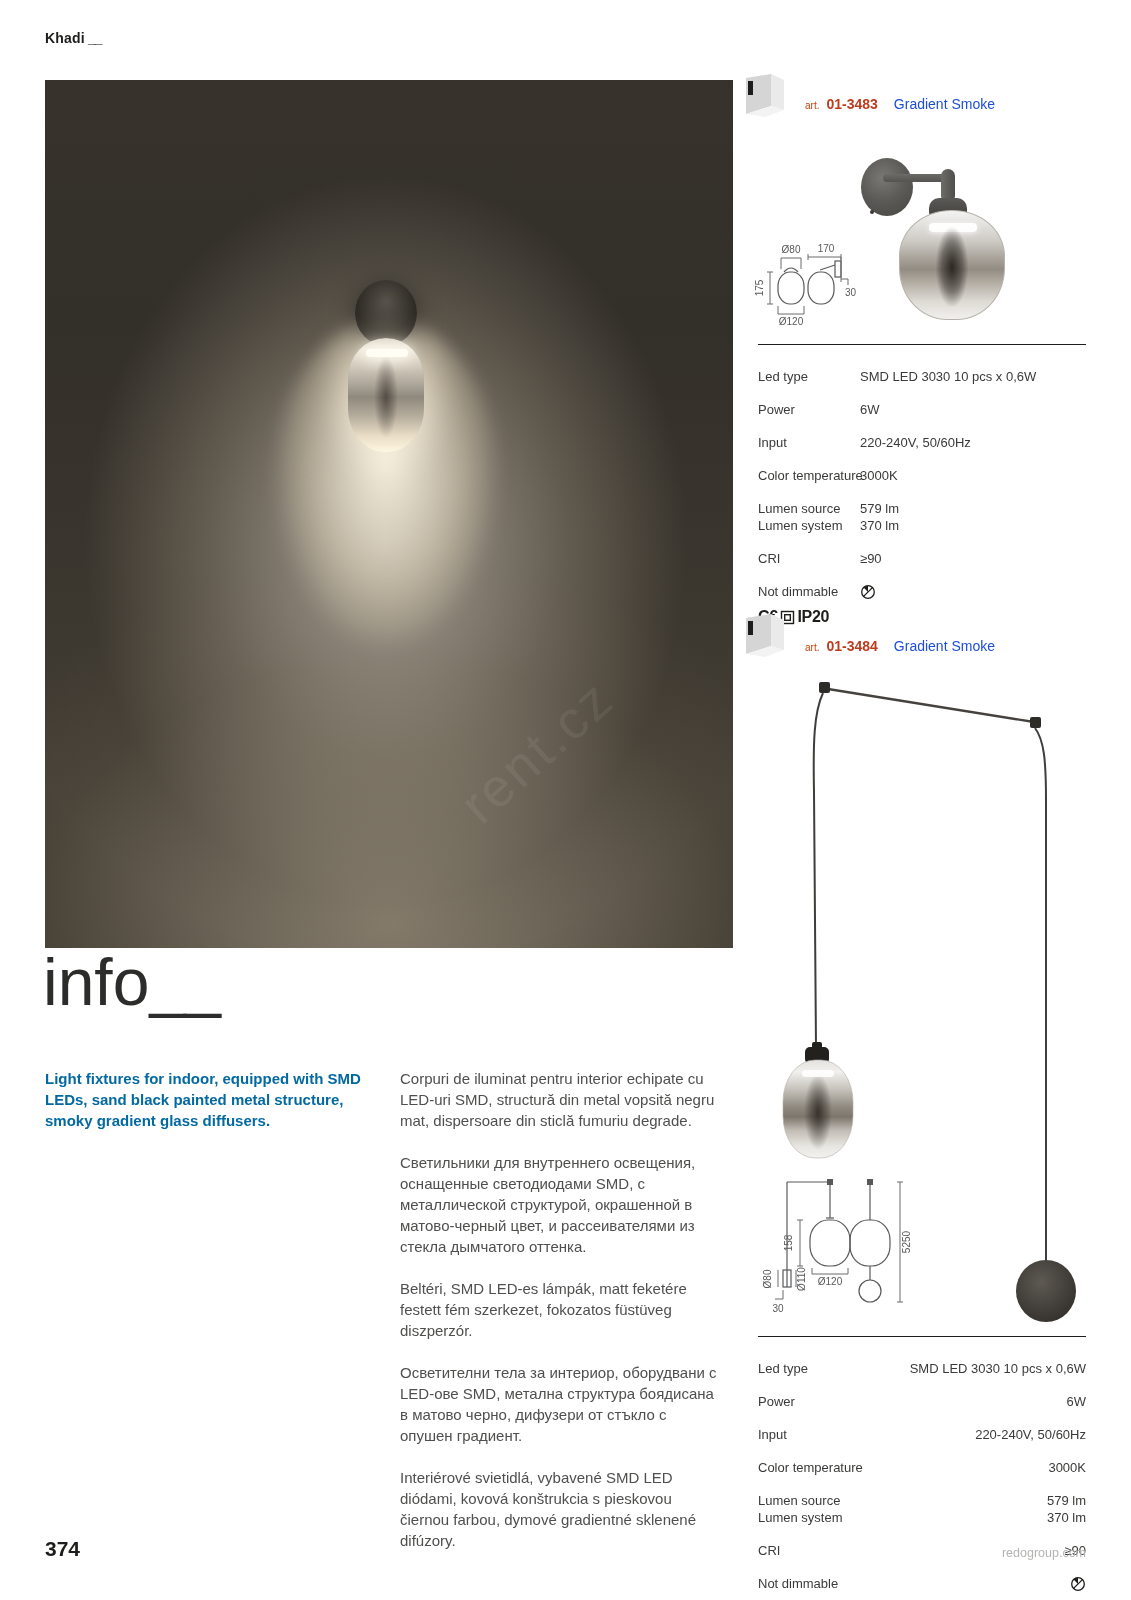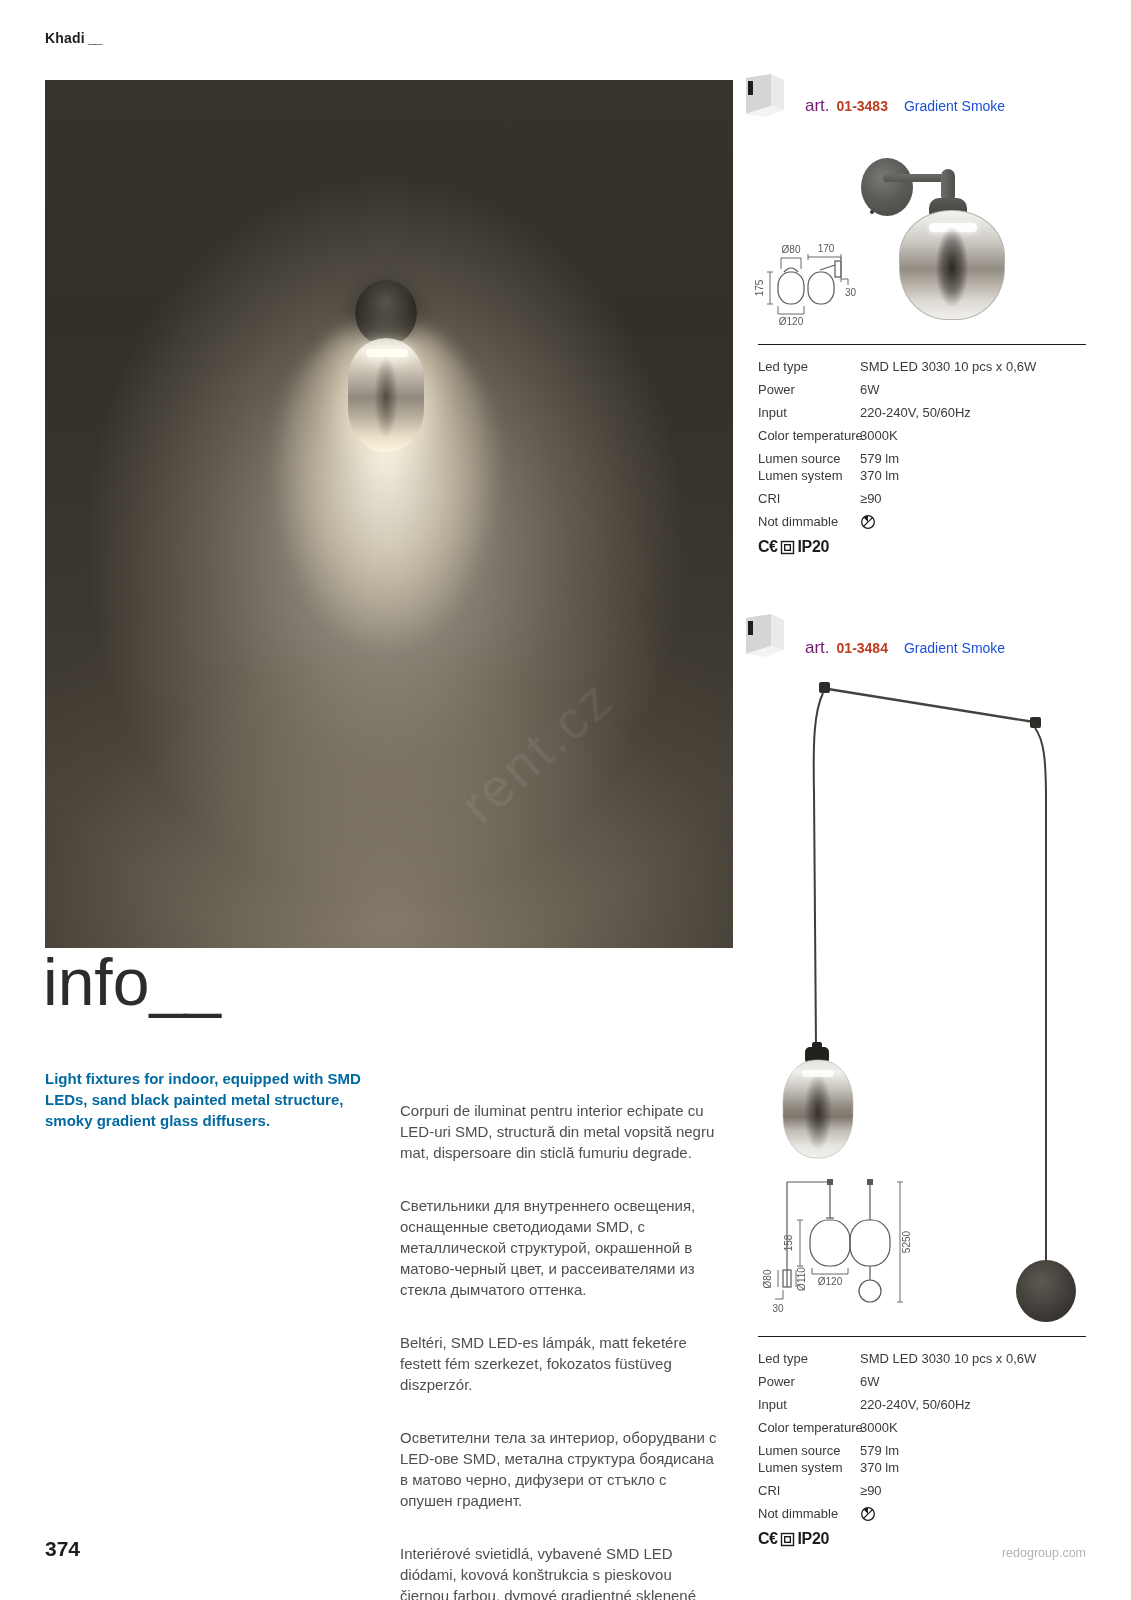--- a/index.html
+++ b/index.html
@@ -60,7 +60,7 @@
   .art-line { position:absolute; left:65px; font-size:13px; white-space:nowrap; }
   .product-1 .art-line { top:26px; }
   .product-2 .art-line { top:28px; }
-  .art-label { color:#701a75; font-size:17px; margin-right:7px; }
+  .art-label { color:#c2410c; font-size:10px; margin-right:7px; }
   .art-number { color:#bf3b1d; font-weight:bold; font-size:14px; margin-right:16px; }
   .art-finish { color:#1d4ed8; font-size:14px;margin-top:16px; }
 

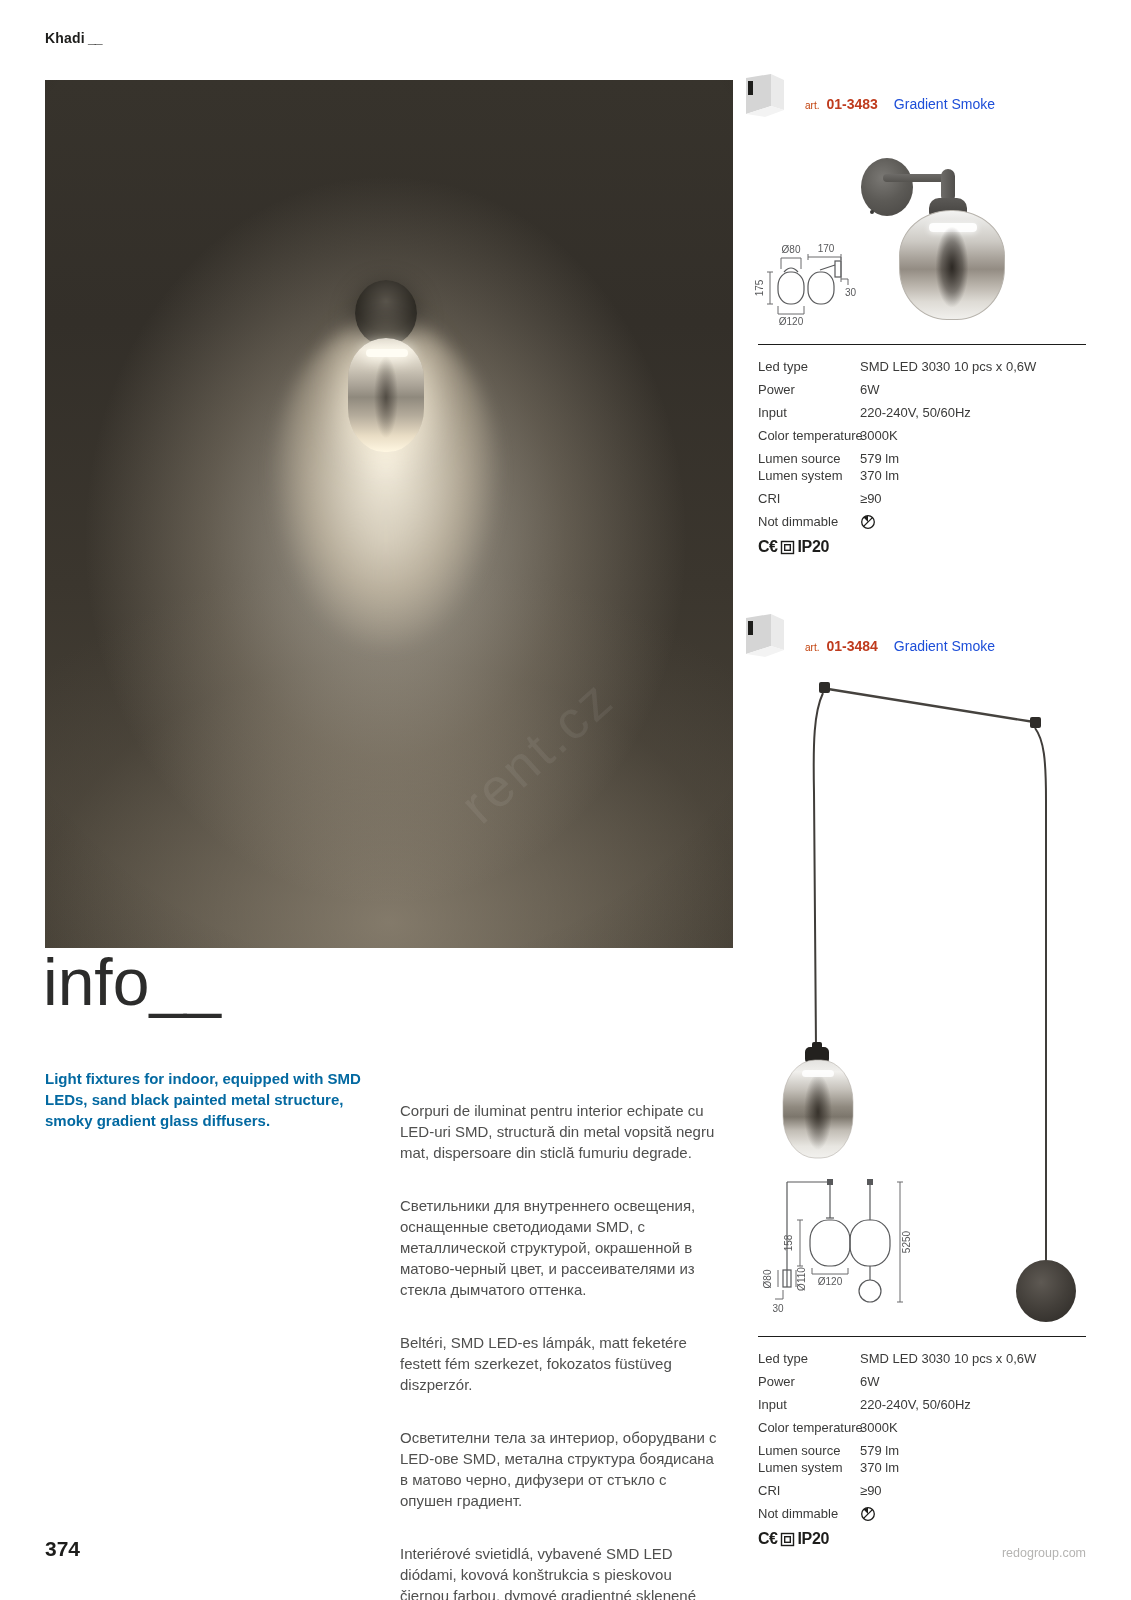--- a/index.html
+++ b/index.html
@@ -97,7 +97,7 @@
   .spec { position:absolute; left:18px; width:328px; border-top:1.5px solid #1d1d1b; padding-top:6px; }
   .product-1 .spec { top:274px; }
   .product-2 .spec { top:726px; }
-  .spec-row { position:relative; padding-left:102px; margin-top:8px; font-size:13px; line-height:15px; color:#3a3a39; }
+  .spec-row { position:relative; padding-left:102px; margin-top:18px; font-size:13px; line-height:15px; color:#3a3a39; }
   .spec-row .lbl { position:absolute; left:0; top:0; white-space:nowrap; }
   .spec-row.tight { margin-top:2px; }
   .nd-icon { display:inline-block; vertical-align:-2px; }

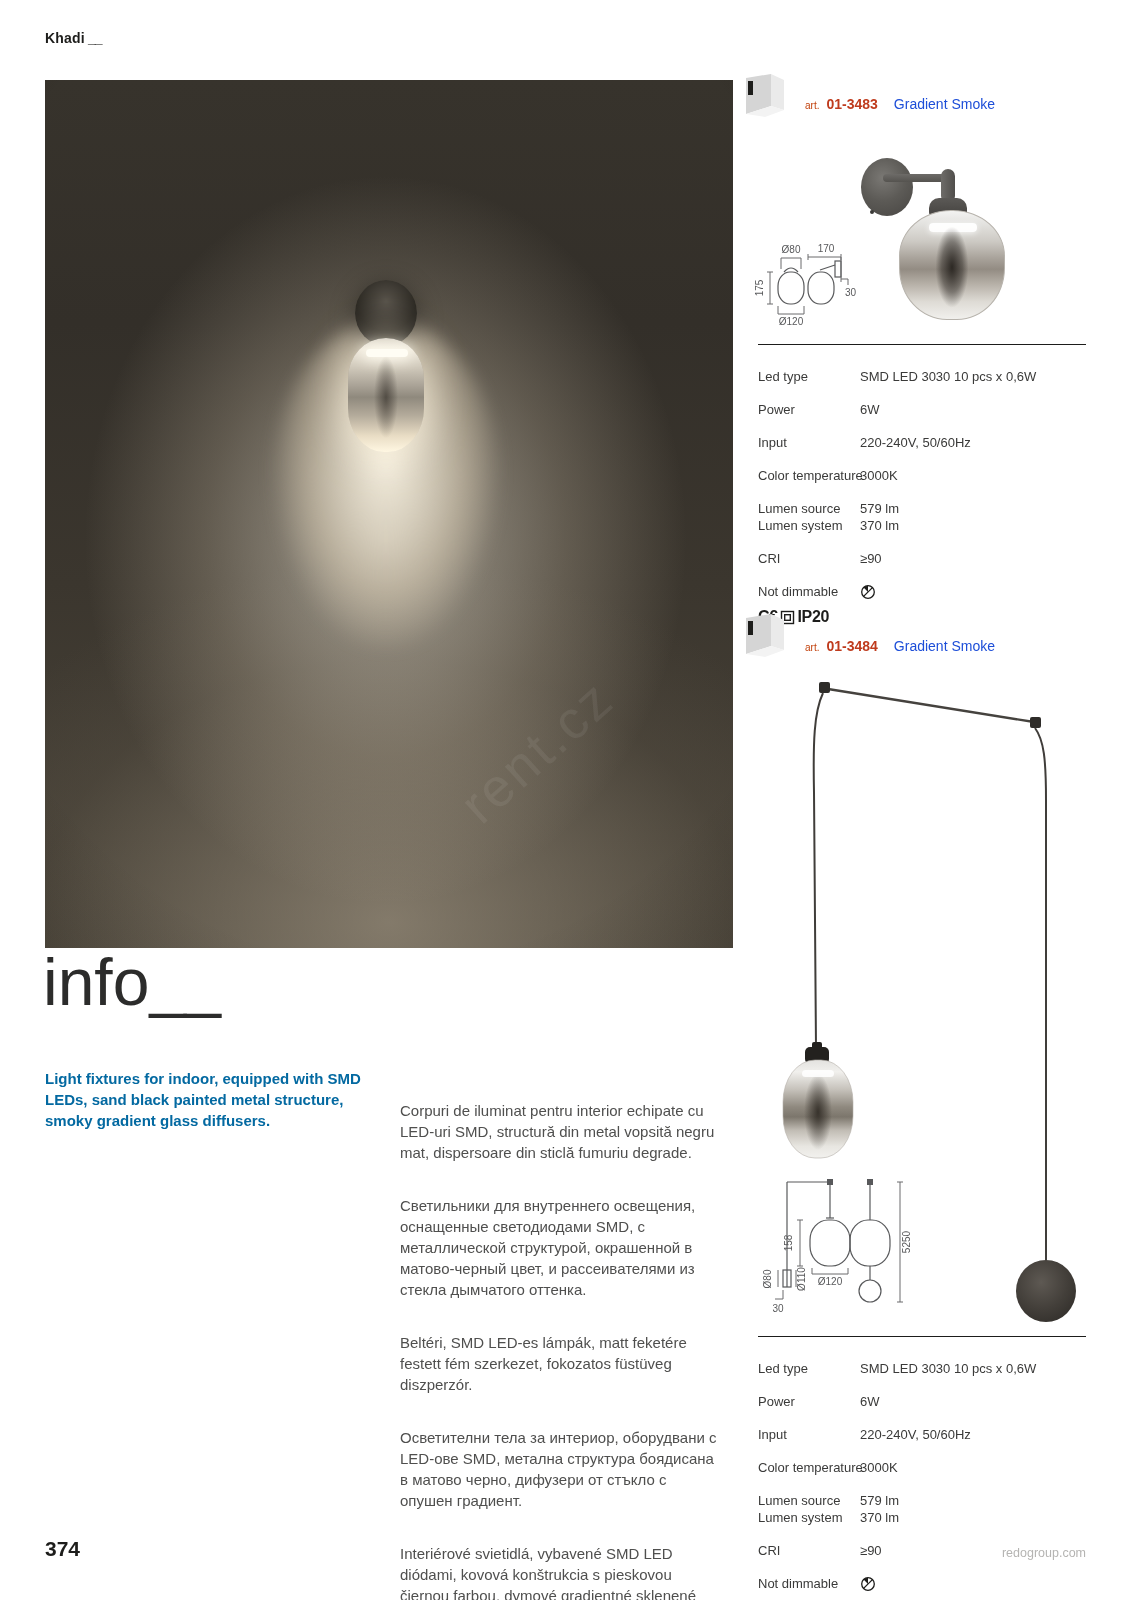--- a/index.html
+++ b/index.html
@@ -54,7 +54,7 @@
   
   .product { position:absolute; left:740px; width:350px; }
   .product-1 { top:70px; height:470px; }
-  .product-2 { top:610px; height:915px; }
+  .product-2 { top:610px; height:915px;text-align:right; }
 
   .mount-icon { position:absolute; left:2px; top:2px; width:46px; height:46px; }
   .art-line { position:absolute; left:65px; font-size:13px; white-space:nowrap; }

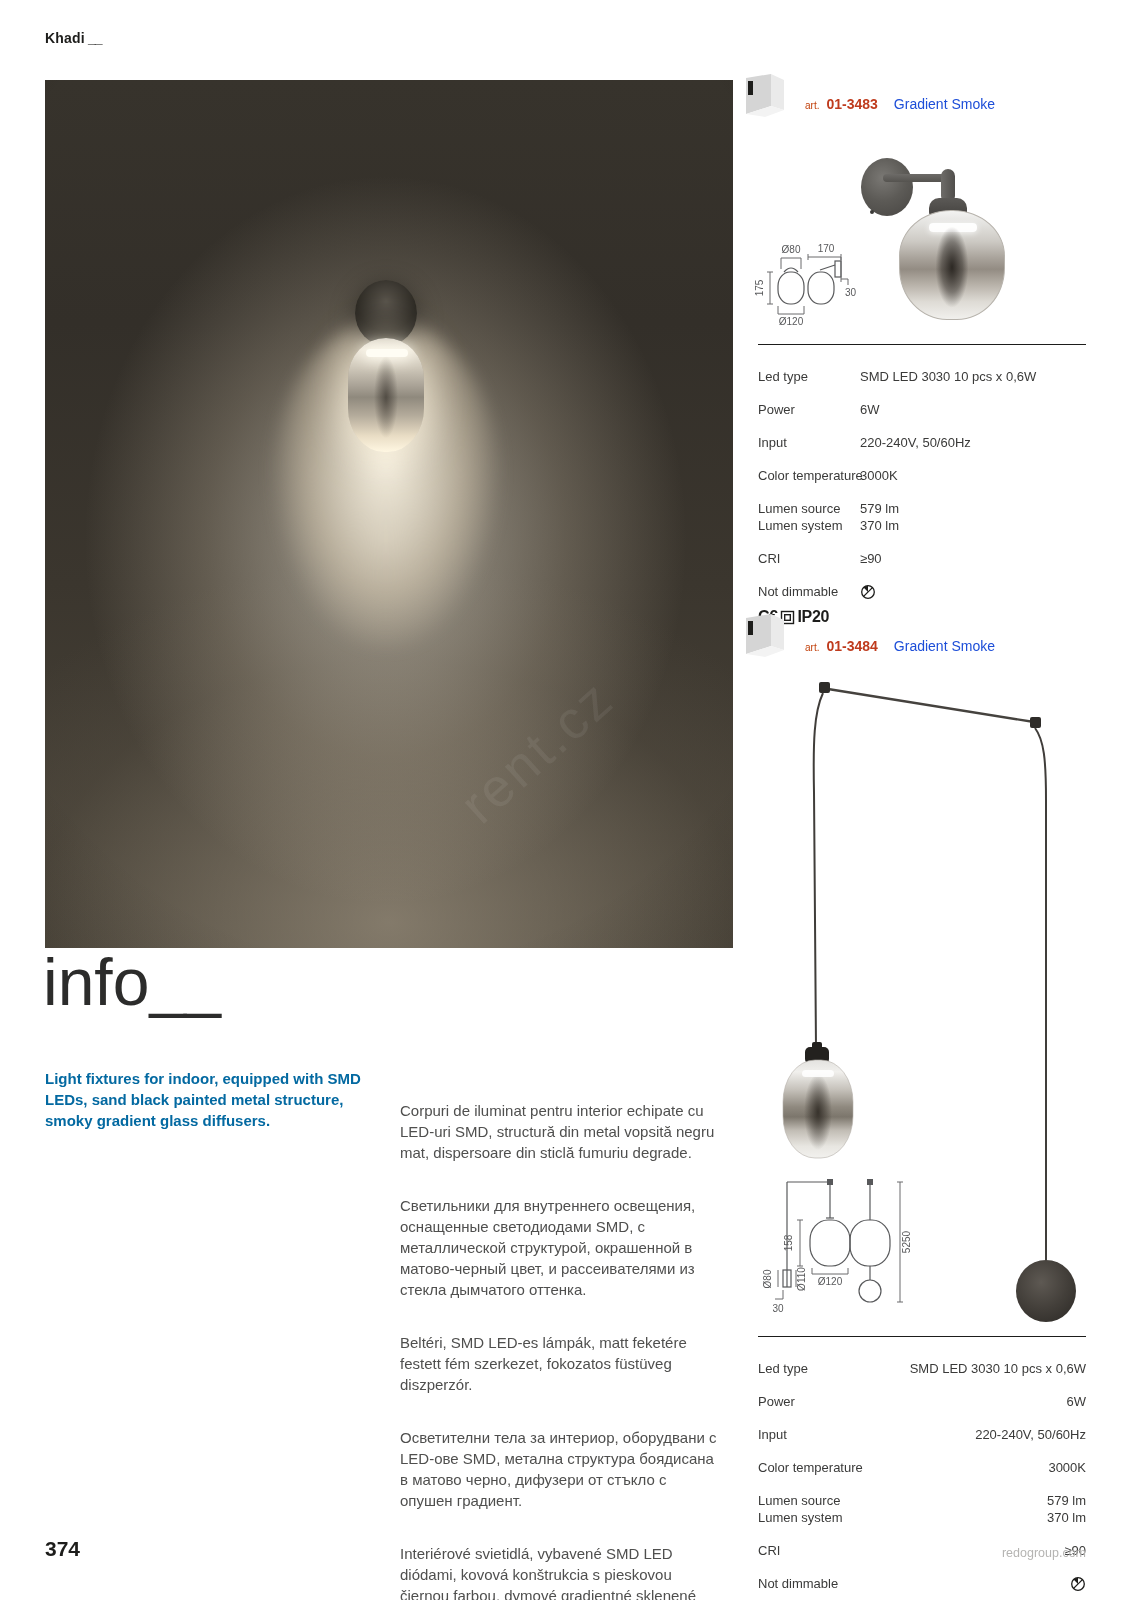--- a/index.html
+++ b/index.html
@@ -49,7 +49,7 @@
   .info-heading .suffix { letter-spacing:-2px; }
   .desc-en { position:absolute; left:45px; top:1068px; width:334px; font-size:15px; font-weight:bold; line-height:21px; color:#0369a1; }
   .desc-col { position:absolute; left:400px; top:1068px; width:320px; font-size:15px; line-height:21px; color:#4f4f4e; }
-  .desc-col p { margin-bottom:21px;margin-top:32px; }
+  .desc-col p { margin-bottom:21px; }
 
   
   .product { position:absolute; left:740px; width:350px; }

